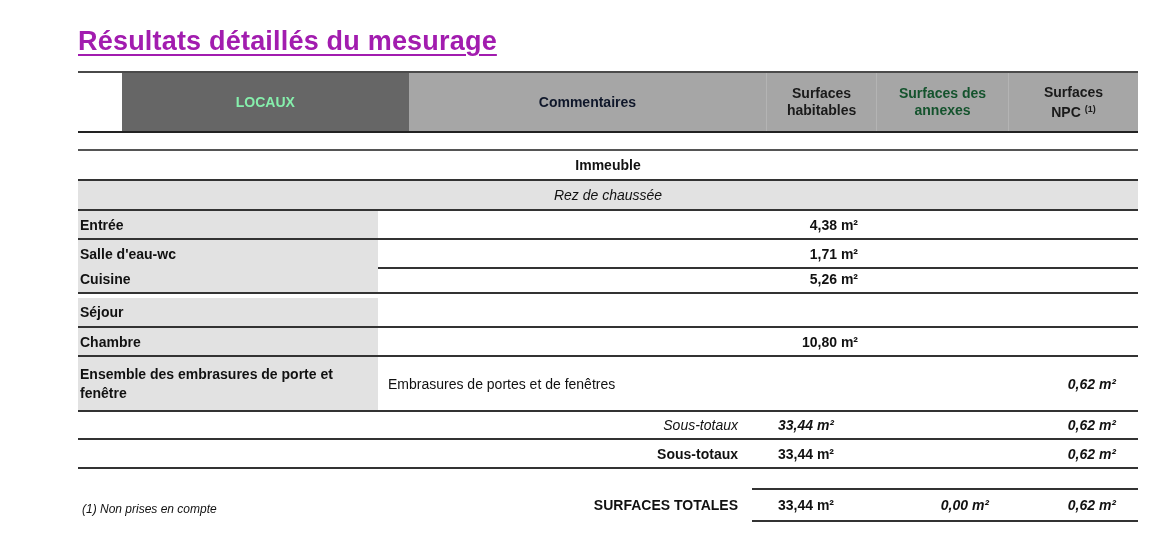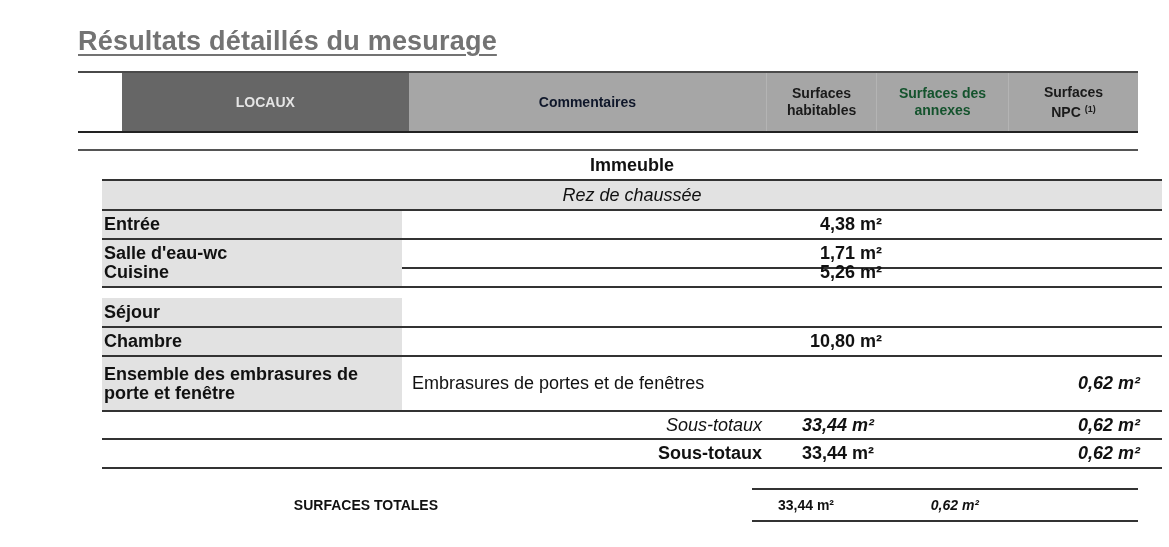--- a/index.html
+++ b/index.html
@@ -6,7 +6,7 @@
   body { width: 1169px; height: 547px; position: relative; overflow: hidden;
          font-family: "Liberation Sans", "DejaVu Sans", sans-serif; color: #111; }
   .title { position: absolute; left: 78px; top: 26px; font-size: 27px; font-weight: bold;
-           color: #737373; text-decoration: underline; text-decoration-thickness: 2px;
+           color: #a21caf; text-decoration: underline; text-decoration-thickness: 2px;
            text-underline-offset: 4px; letter-spacing: 0.2px; }
   .hdr { position: absolute; top: 71px; left: 78px; width: 1060px; height: 58px;
          border-top: 2px solid #4a4a4a; border-bottom: 2px solid #222; display: flex; }

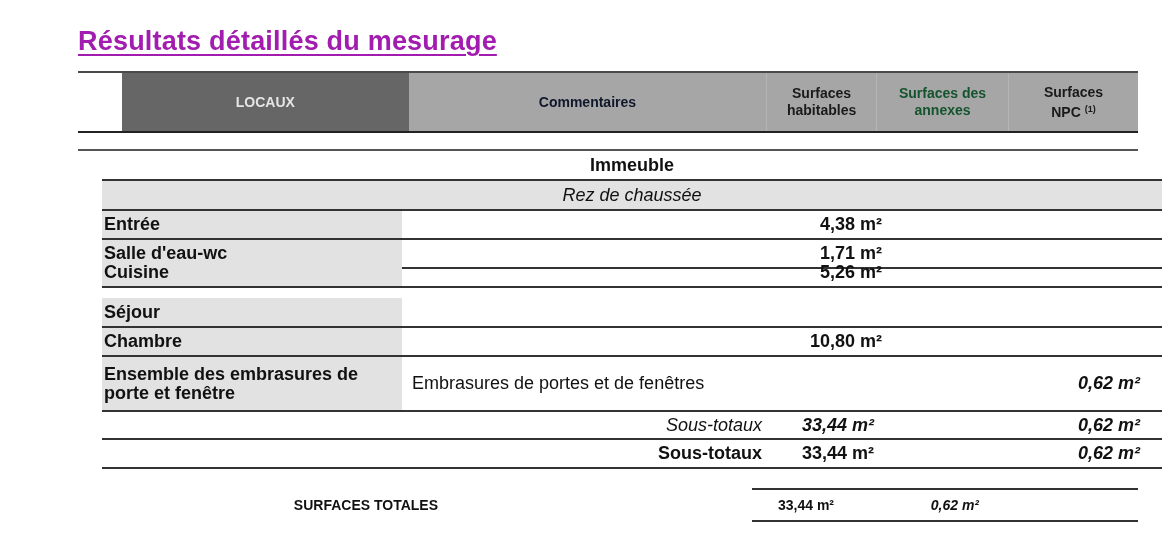--- a/index.html
+++ b/index.html
@@ -12,7 +12,7 @@
          border-top: 2px solid #4a4a4a; border-bottom: 2px solid #222; display: flex; }
   .hdr > div { display: flex; align-items: center; justify-content: center; text-align: center;
                font-weight: bold; font-size: 14px; line-height: 17px; }
-  .h-locaux { width: 300px; background: #666666; color: #e5e5e5; margin-left: 44px; }
+  .h-locaux { width: 300px; background: #666666; color: #86efac; margin-left: 44px; }
   .h-comm { width: 374px; background: #a6a6a6; color: #0f172a; }
   .h-hab { width: 114px; background: #a6a6a6; color: #1a1a1a; border-left: 1px solid #b4b4b4; }
   .h-ann { width: 137px; background: #a6a6a6; color: #14532d; border-left: 1px solid #b4b4b4; }

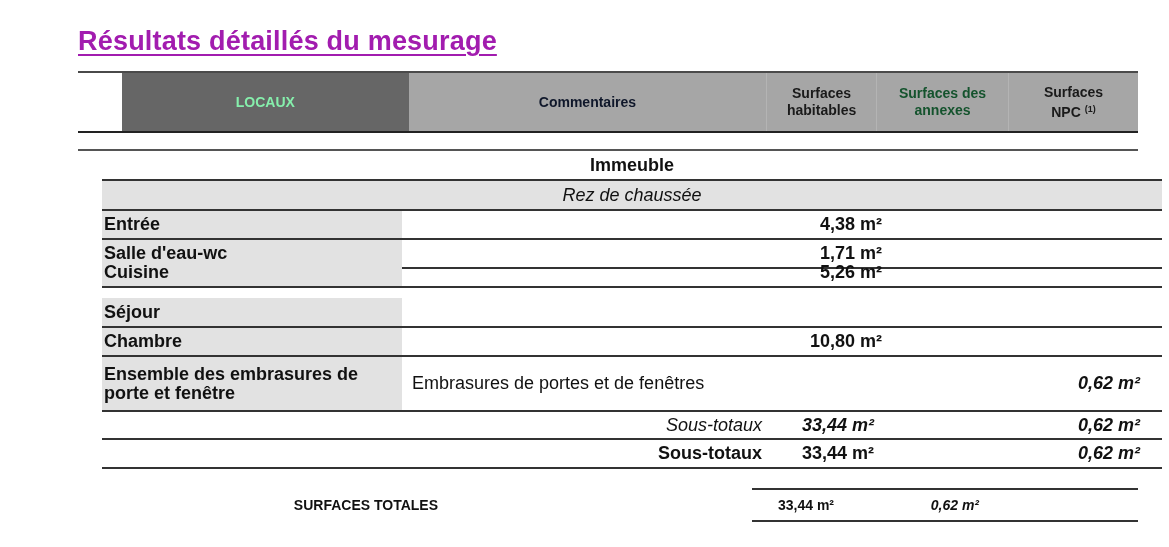--- a/index.html
+++ b/index.html
@@ -20,7 +20,7 @@
   sup { font-size: 9px; vertical-align: 5px; }
 
   .row { position: absolute; left: 78px; width: 1060px; display: flex; align-items: center;
-         border-bottom: 2px solid #333; box-sizing: border-box; font-size: 18px; margin-left: 24px; }
+         border-bottom: 2px solid #333; box-sizing: border-box; font-size: 14px; }
   .c-loc { width: 300px; height: 100%; display: flex; align-items: center; padding-left: 2px;
            box-sizing: border-box; font-weight: bold; }
   .c-loc.shaded { background: #e2e2e2; }

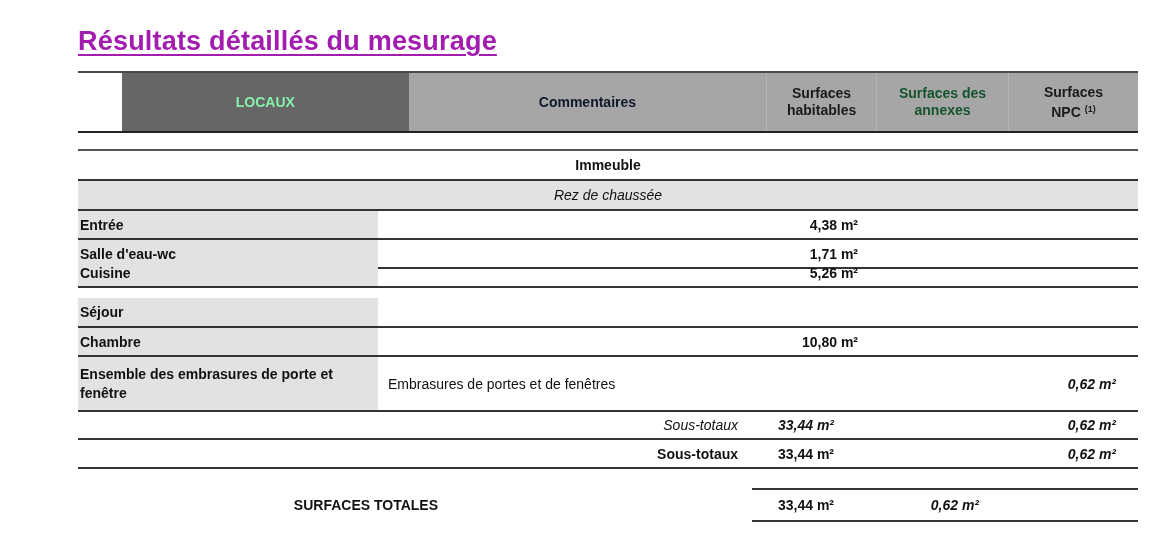--- a/index.html
+++ b/index.html
@@ -88,7 +88,7 @@
   <div class="c-npc"></div>
 </div>
 
-<div class="row" style="top:259px;height:29px;">
+<div class="row" style="top:265px;height:29px;">
   <div class="c-loc shaded">Cuisine</div>
   <div class="c-comm"></div>
   <div class="c-hab">5,26 m²</div>

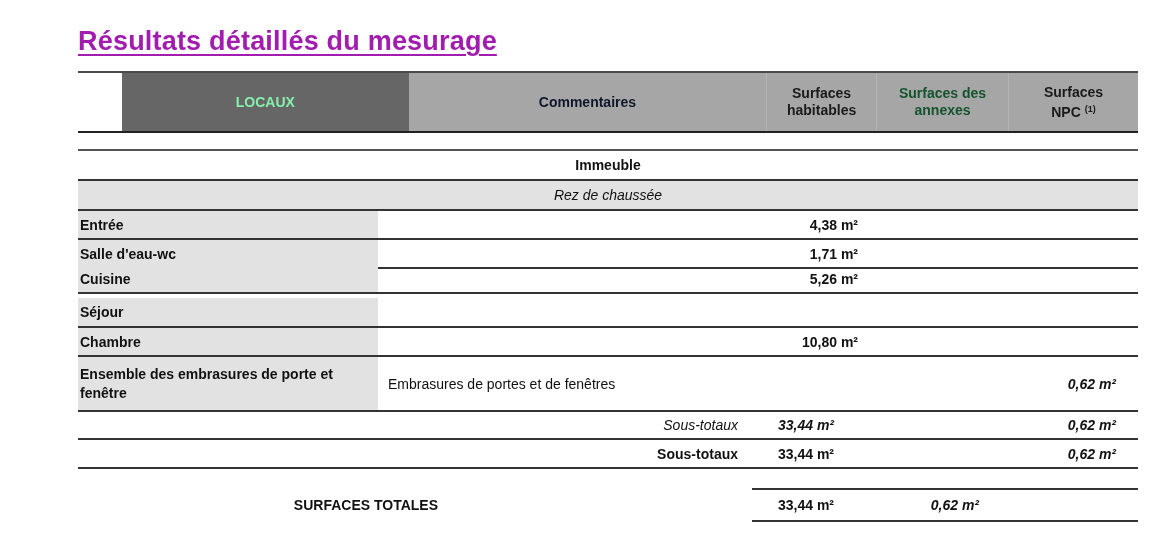--- a/index.html
+++ b/index.html
@@ -134,6 +134,7 @@
 </div>
 
 <div class="totals">
+  <div class="footnote" style="padding-top:8px;">(1)  Non prises en compte</div>
   <div class="tot-lbl">SURFACES TOTALES</div>
   <div class="tot-vals">
     <div style="width:114px;justify-content:flex-start;padding-left:26px;">33,44 m²</div>

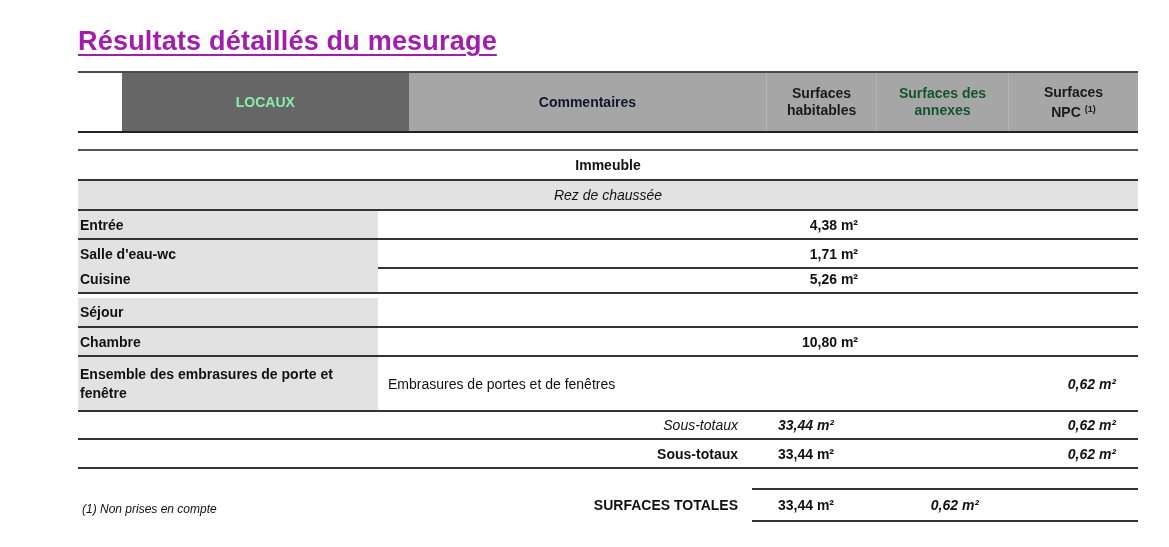--- a/index.html
+++ b/index.html
@@ -138,6 +138,7 @@
   <div class="tot-lbl">SURFACES TOTALES</div>
   <div class="tot-vals">
     <div style="width:114px;justify-content:flex-start;padding-left:26px;">33,44 m²</div>
+    <div class="ital" style="width:137px;padding-right:14px;">0,00 m²</div>
     <div class="ital" style="width:135px;padding-right:22px;">0,62 m²</div>
   </div>
 </div>

